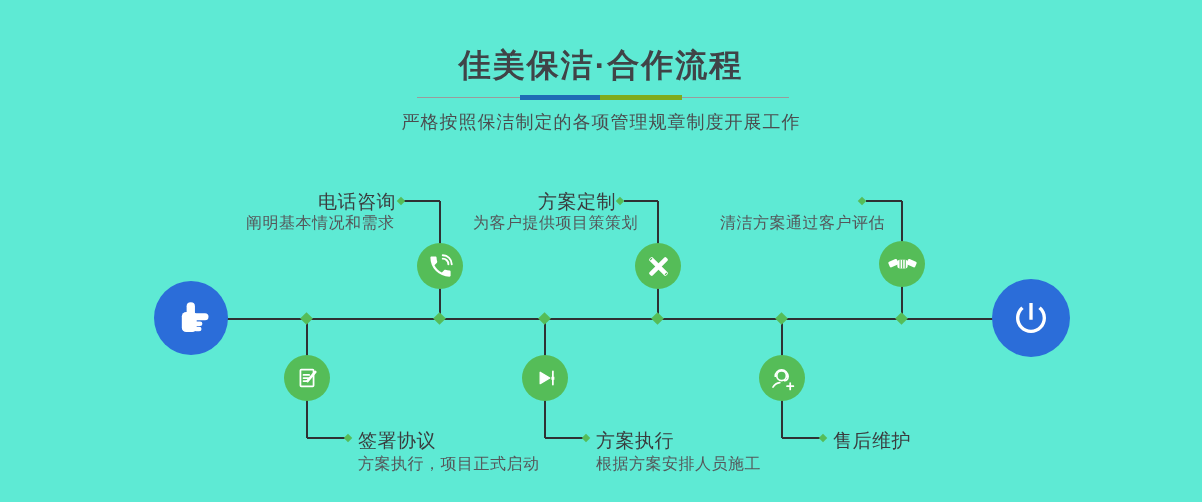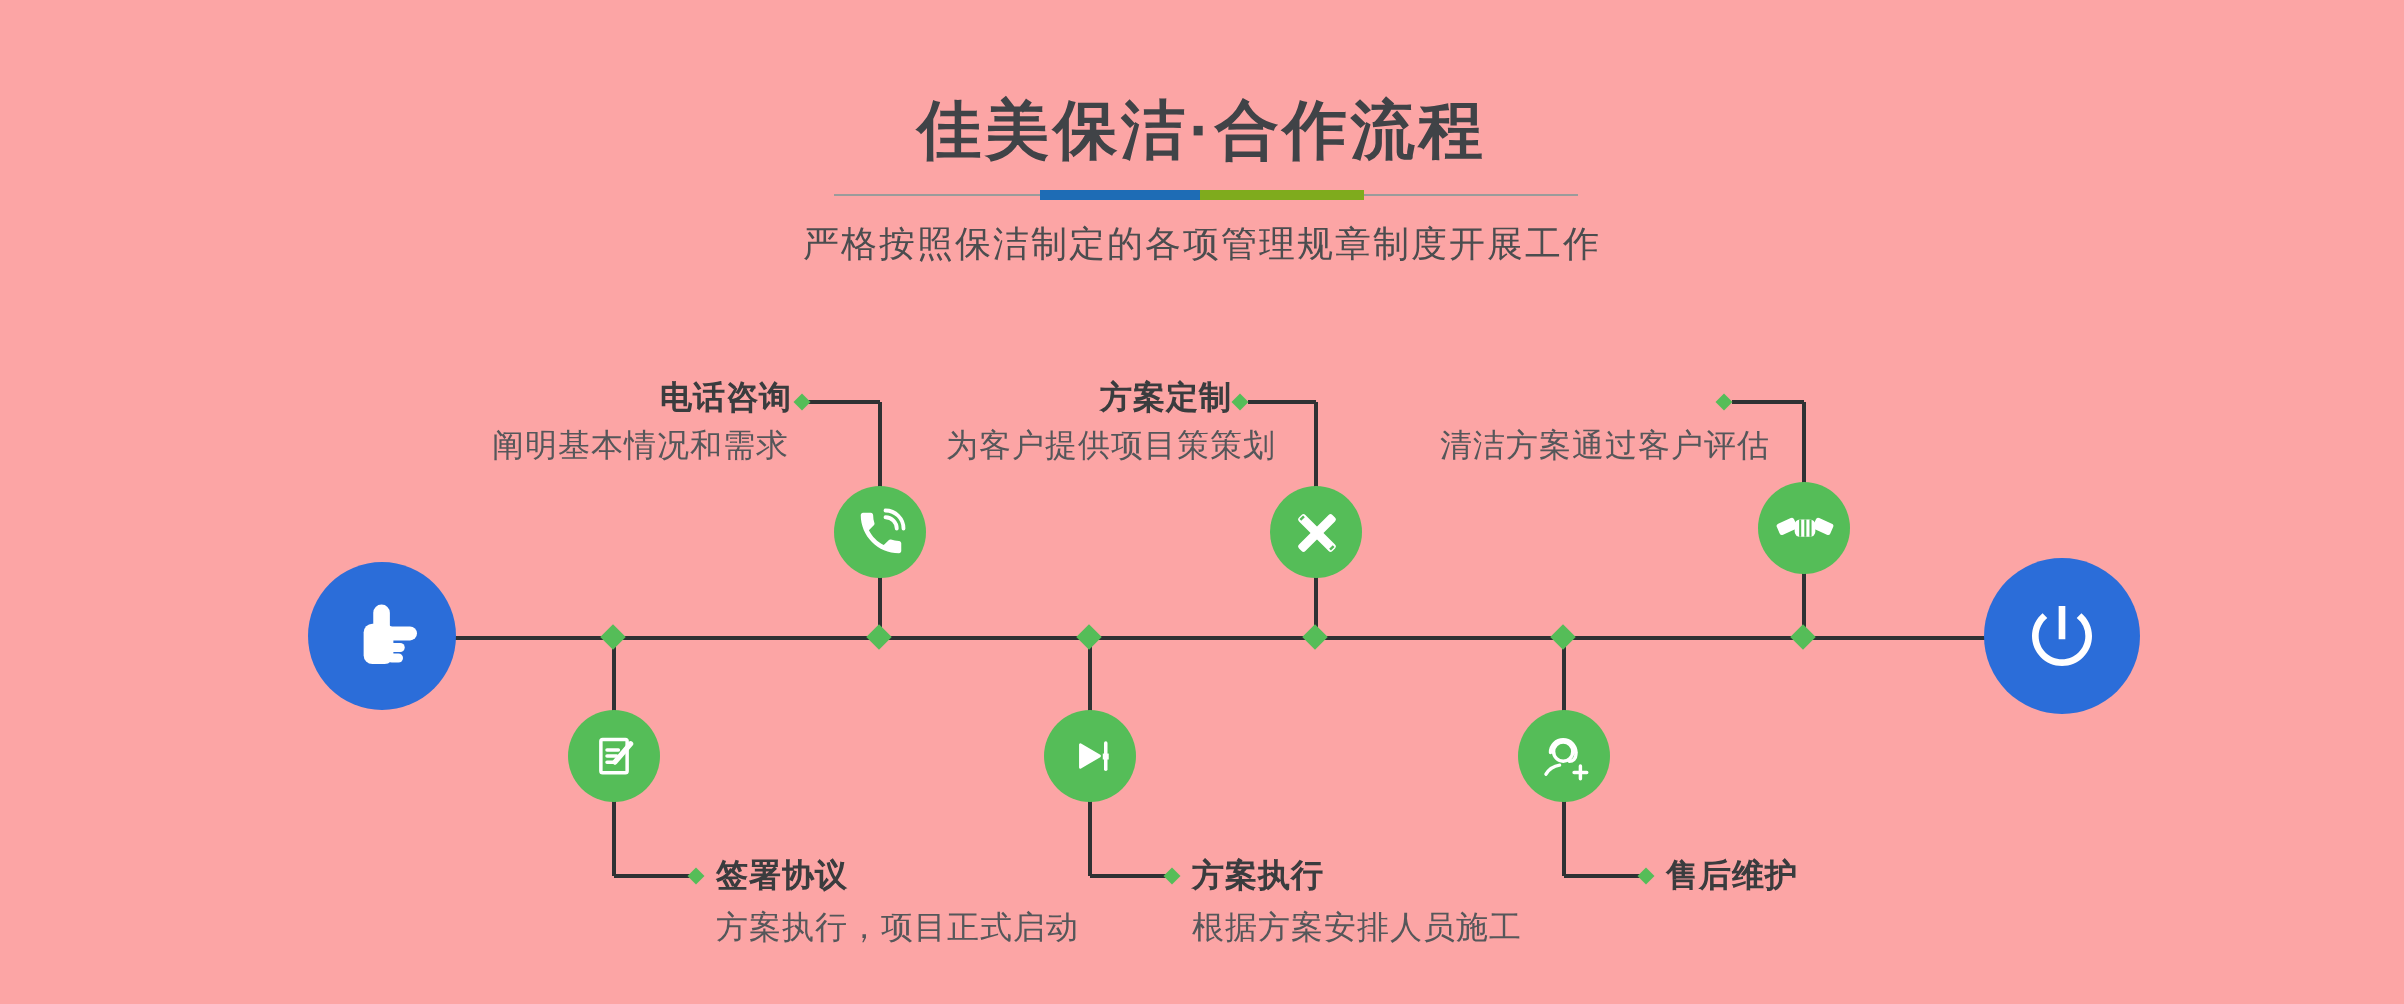--- a/index.html
+++ b/index.html
@@ -4,7 +4,7 @@
 <style>
   html,body{margin:0;padding:0;background:#fff;}
   .canvas{
-    position:relative;width:1202px;height:502px;background:#fca5a5;overflow:hidden;
+    position:relative;width:1202px;height:502px;background:#5eead4;overflow:hidden;
     font-family:"Liberation Sans", sans-serif;
   }
   

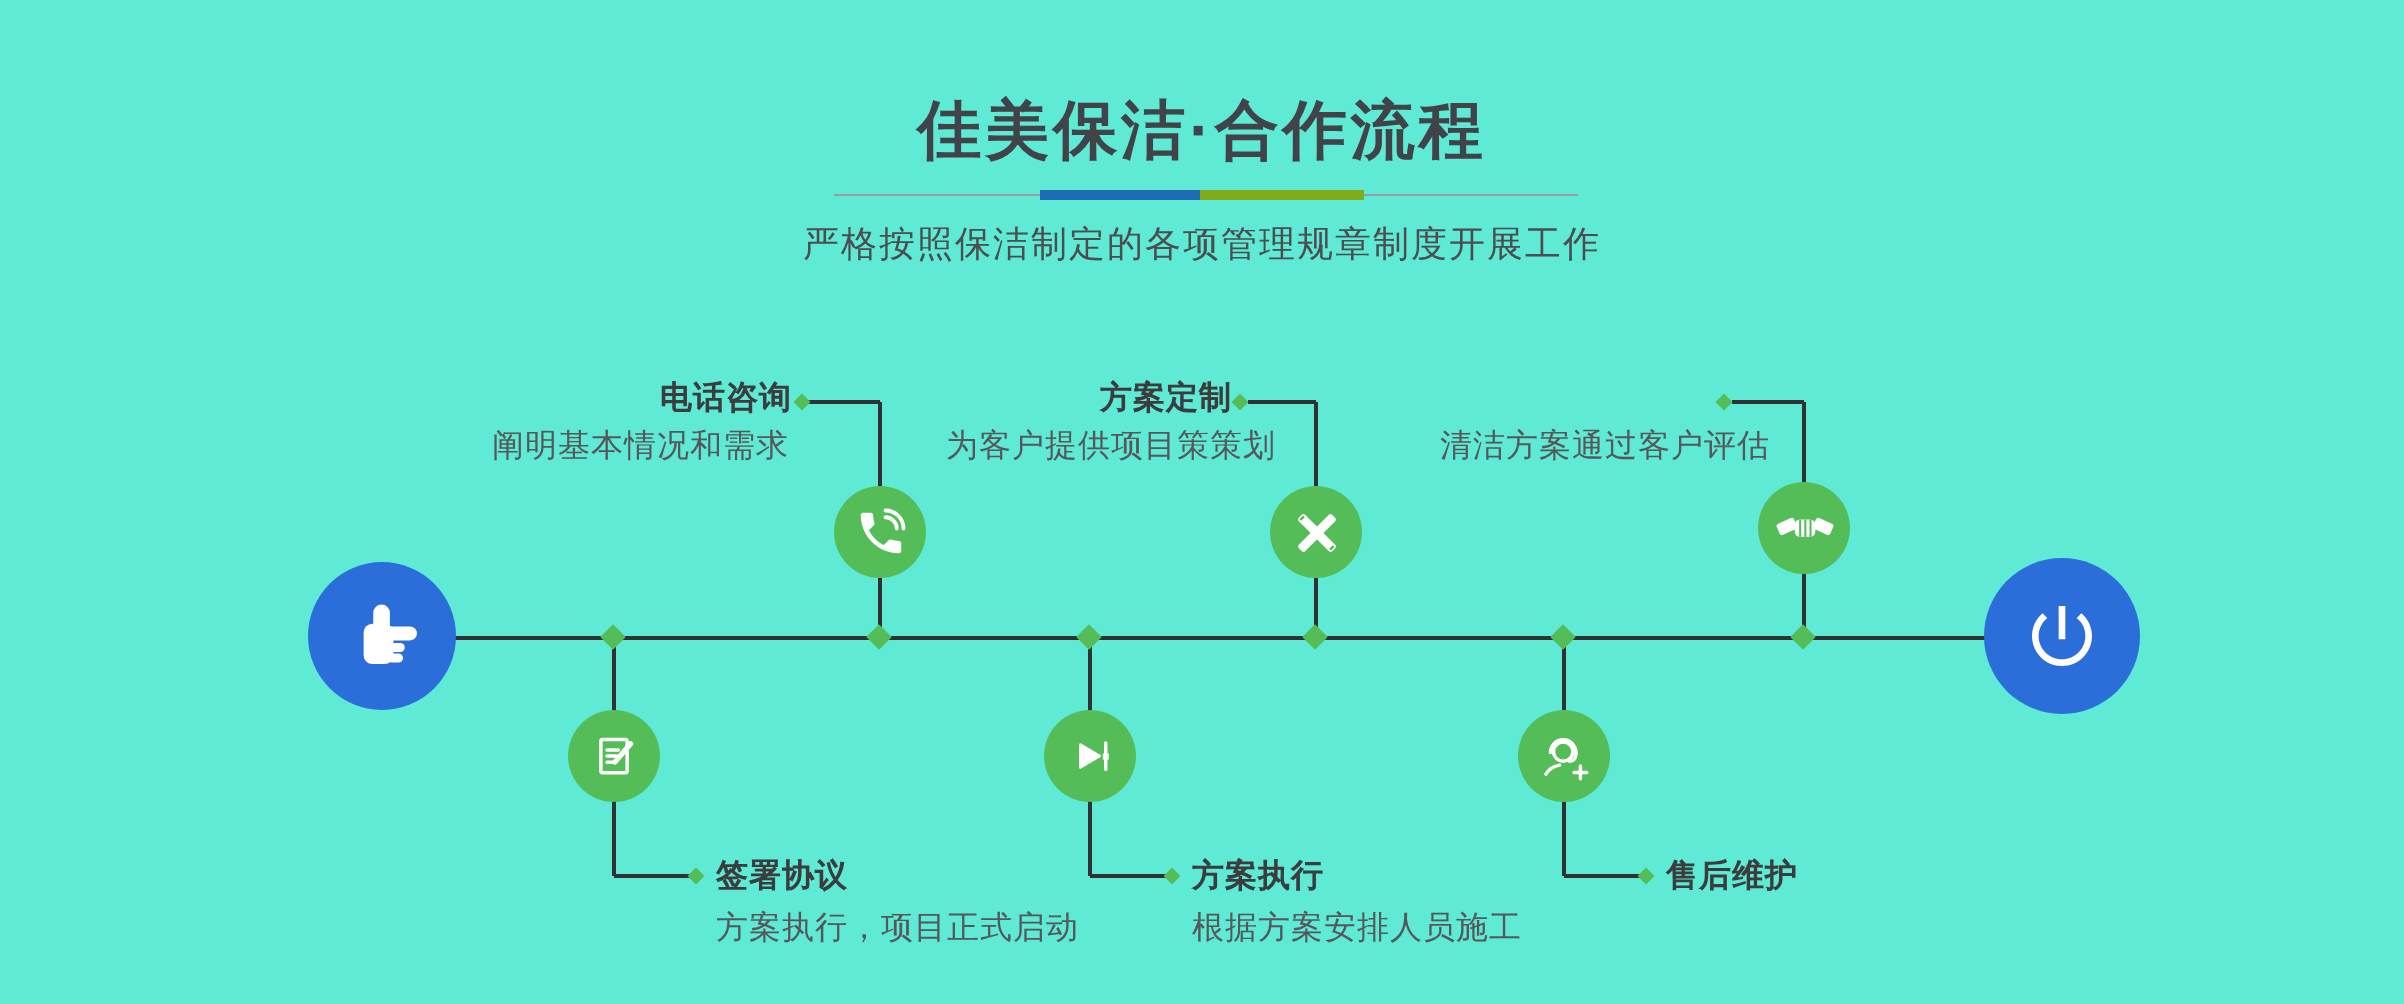--- a/index.html
+++ b/index.html
@@ -29,7 +29,7 @@
   .bcircle{position:absolute;border-radius:50%;background:var(--blue,#2b6dd9);
     display:flex;align-items:center;justify-content:center;z-index:2;}
   
-  .step-title{position:absolute;font-size:16px;font-weight:700;color:#3a3c3e;letter-spacing:0.5px;z-index:4;}
+  .step-title{position:absolute;font-size:19px;font-weight:400;color:#3a3c3e;letter-spacing:0.5px;z-index:4;}
   .step-desc{position:absolute;font-size:16px;color:#55575a;letter-spacing:0.5px;z-index:4;}
 </style>
 </head>

